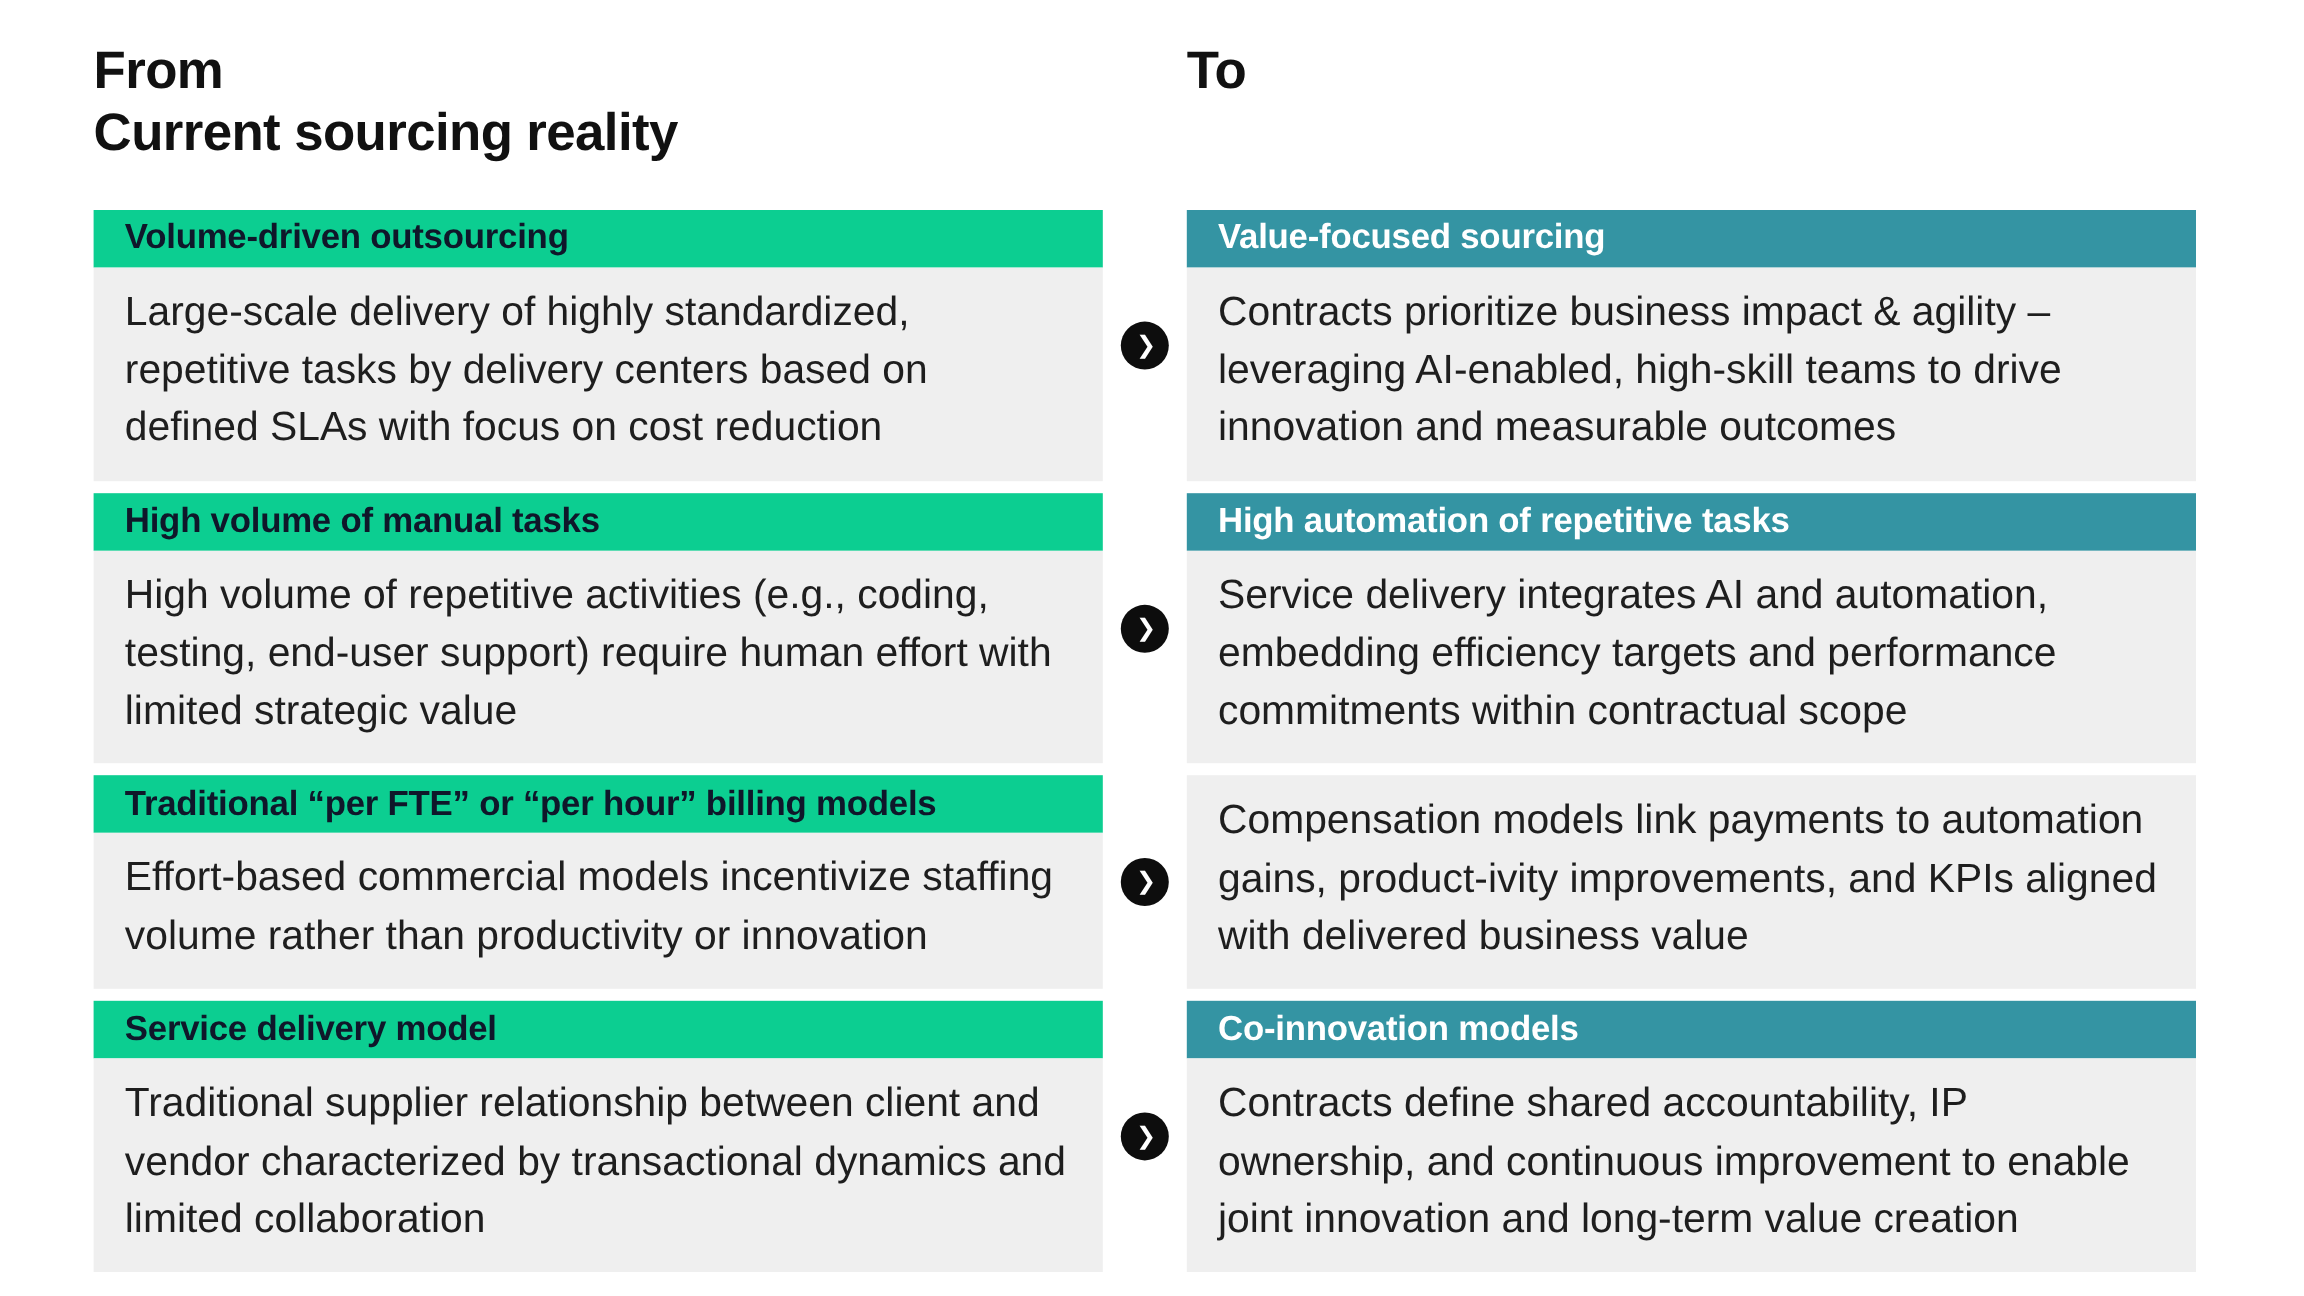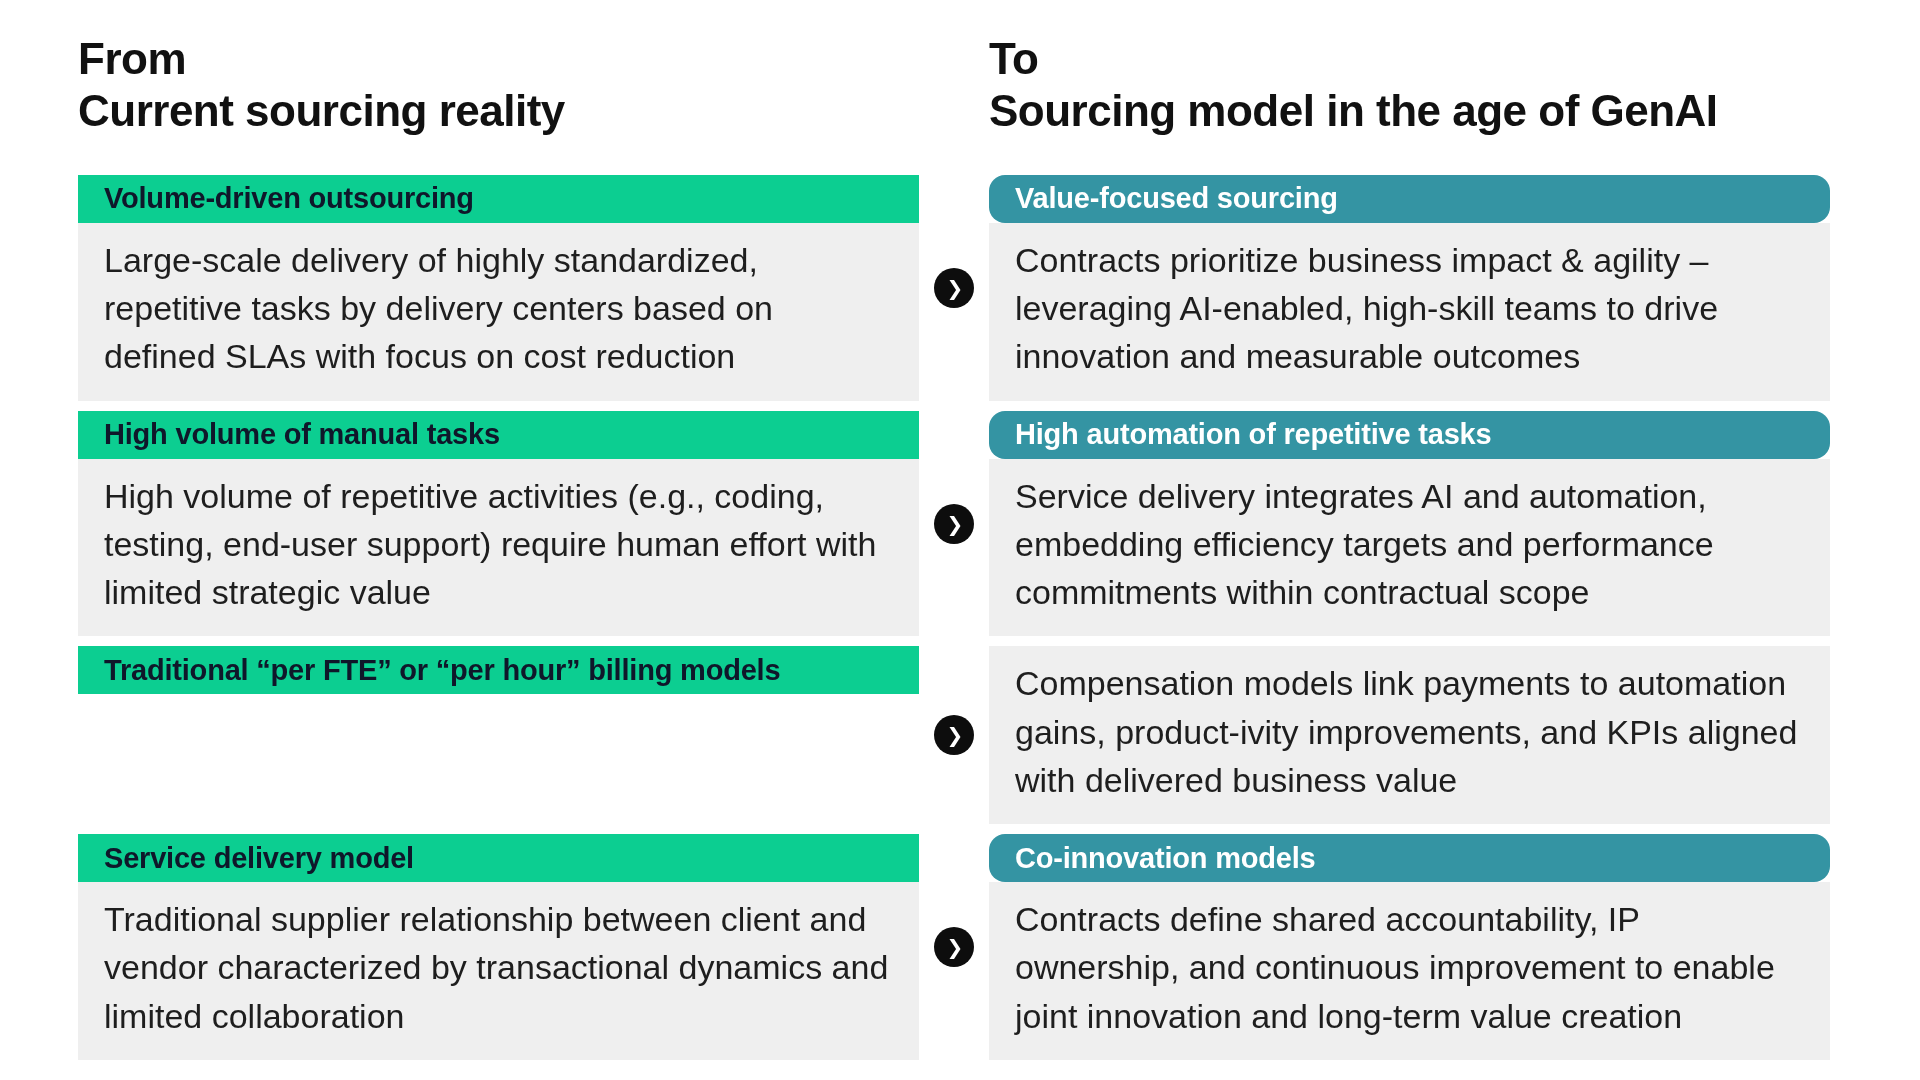--- a/index.html
+++ b/index.html
@@ -92,7 +92,6 @@
     <div class="title-spacer"></div>
     <div class="title-block">
       <div class="title-kicker">To</div>
-      <div class="title-main">Sourcing model in the age of GenAI</div>
     </div>
   </div>
 

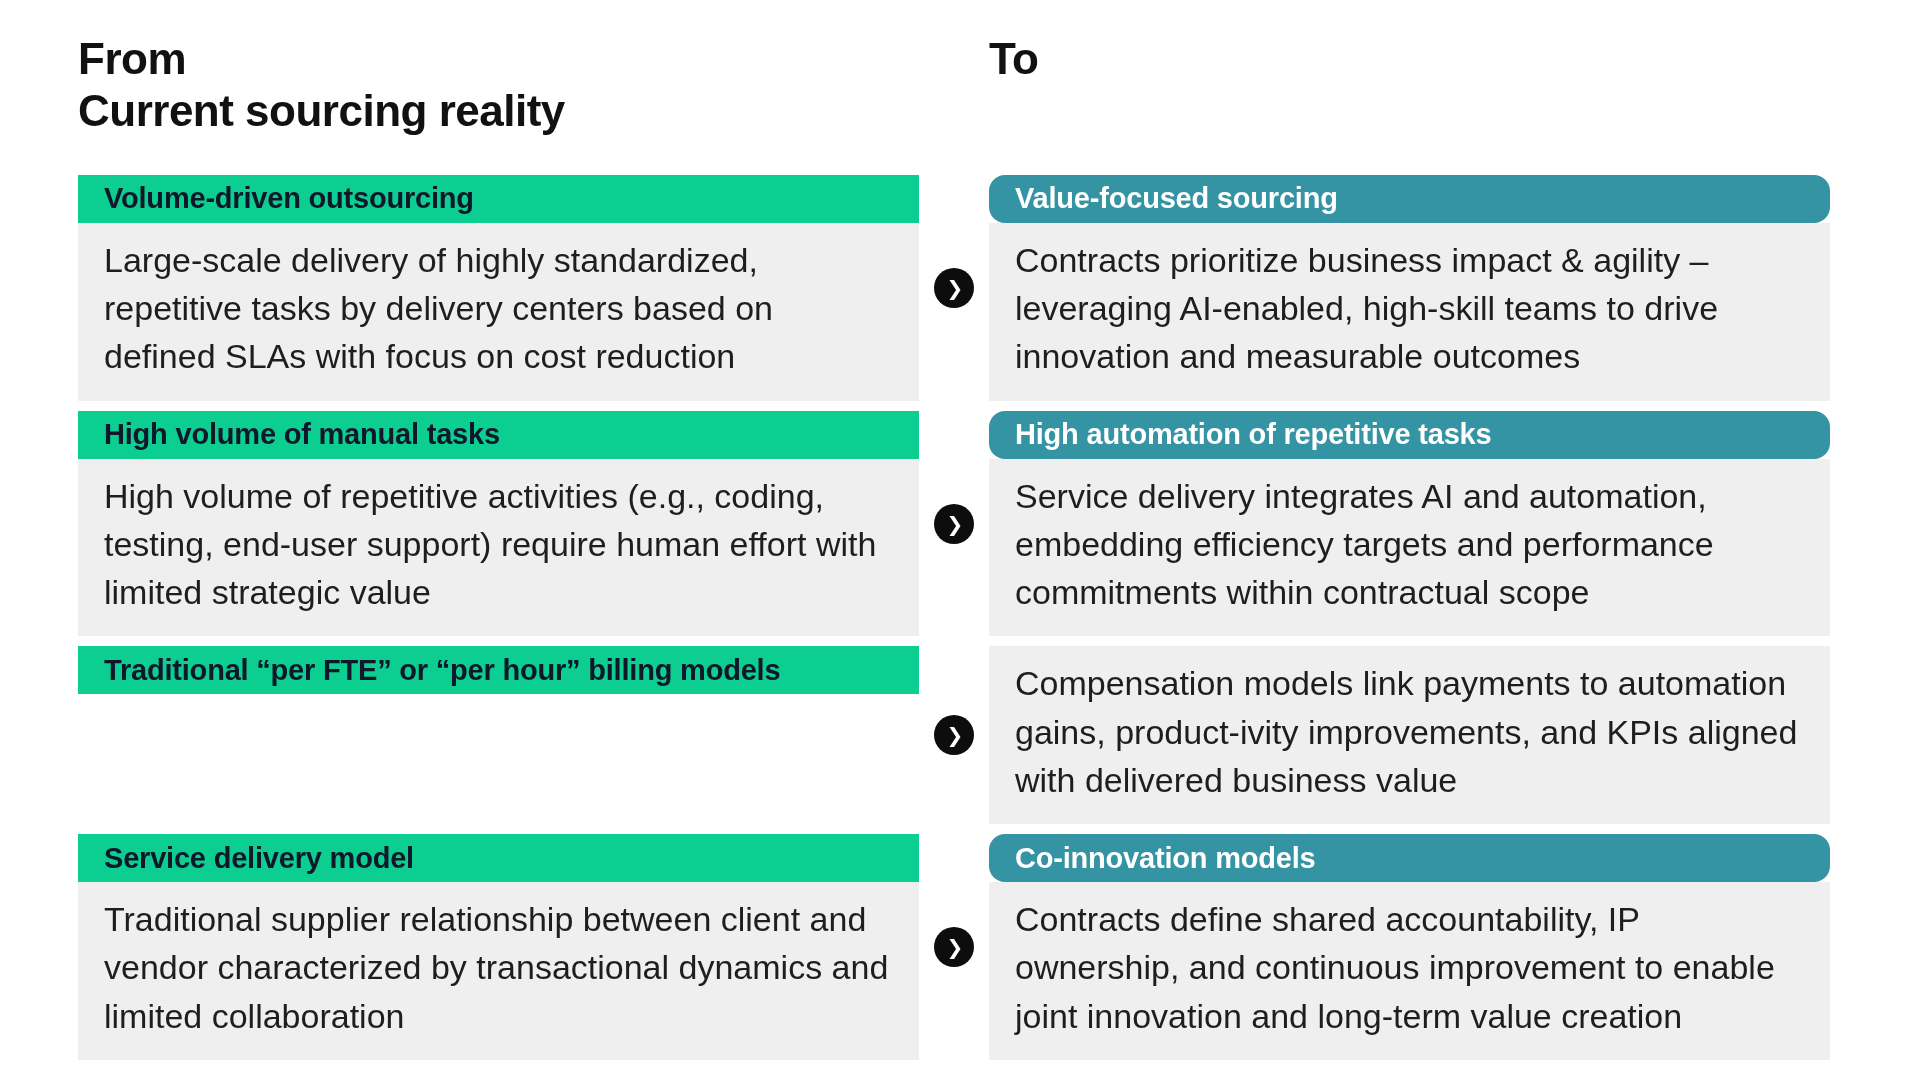--- a/index.html
+++ b/index.html
@@ -41,7 +41,7 @@
     letter-spacing: -0.2px;
   }
   .card-header.from { background: #0cce91; color: #0f172a; }
-  .card-header.to   { background: #3494a3; color: #ffffff; border-radius: 16px; }
+  .card-header.to   { background: #3494a3; color: #ffffff; }
   .card-body {
     flex: 1;
     background: #efefef;

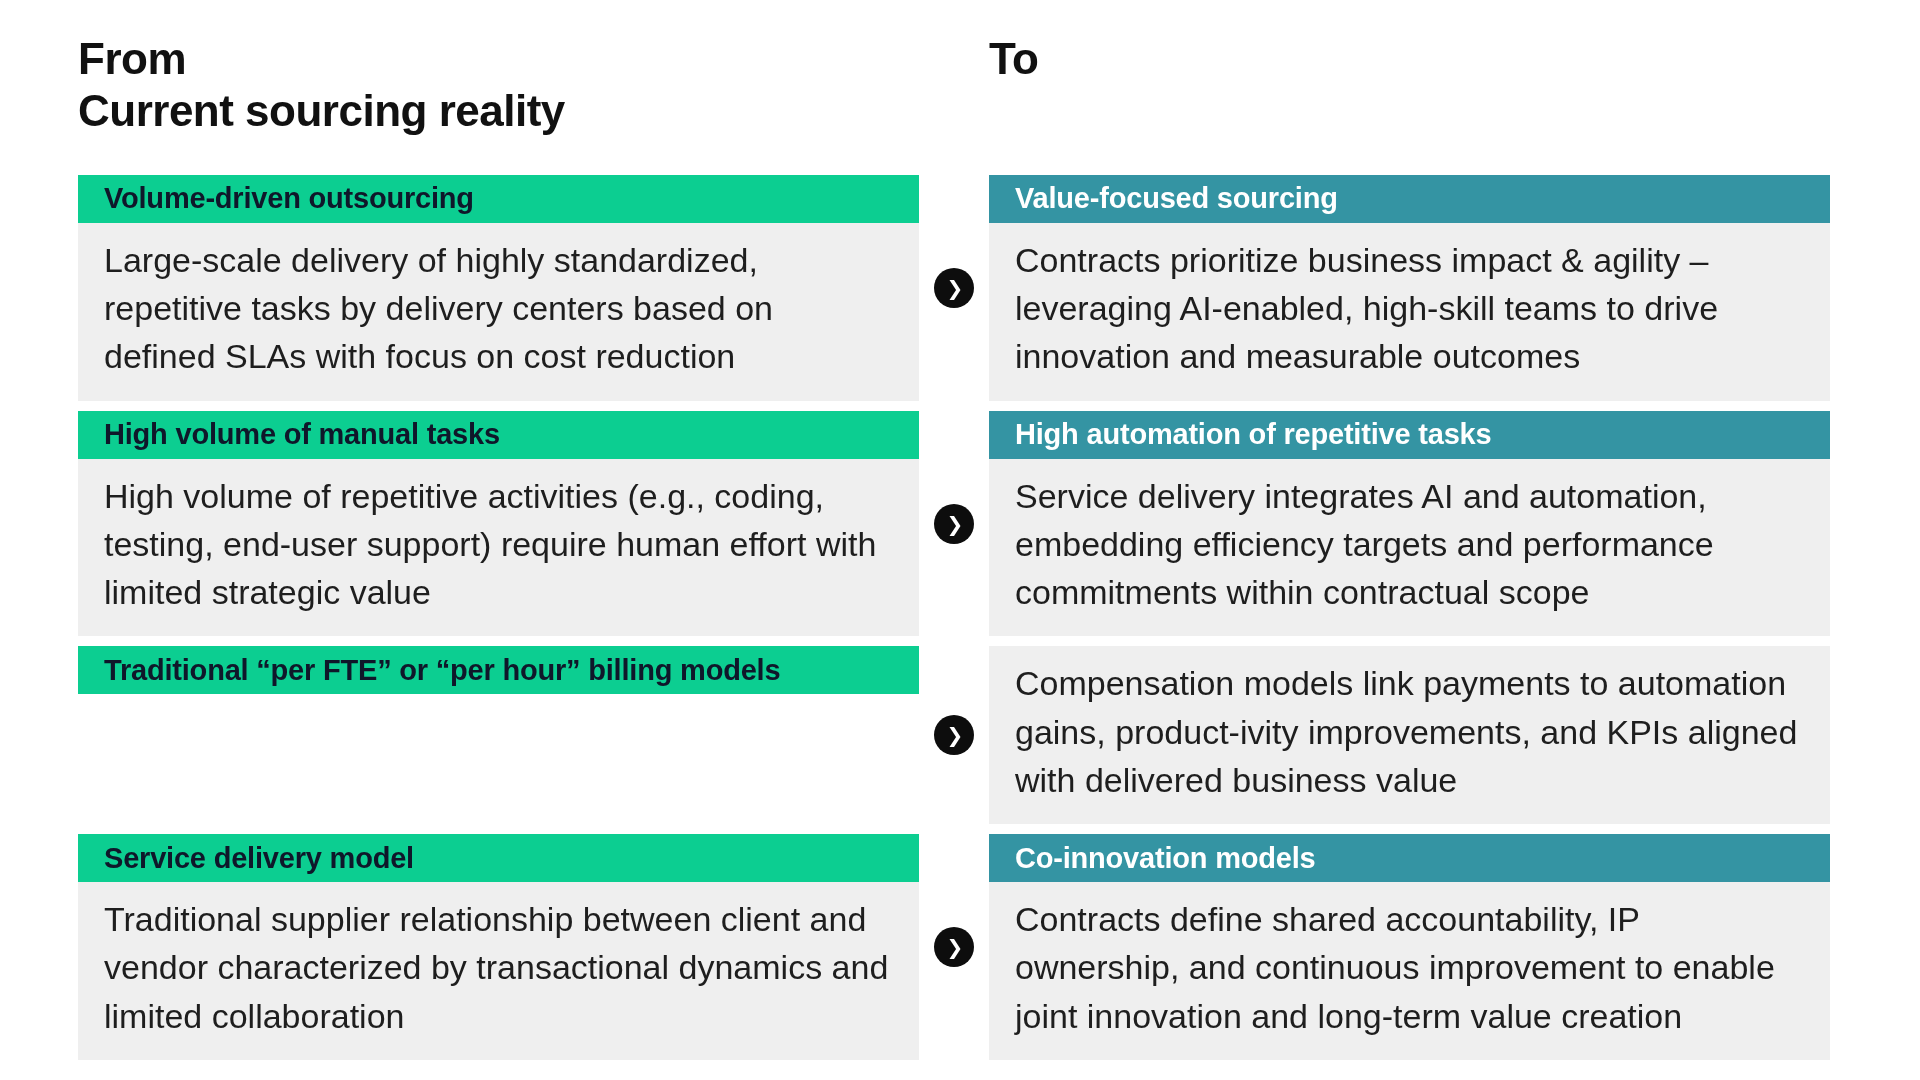--- a/index.html
+++ b/index.html
@@ -128,6 +128,7 @@
     <div class="row">
       <div class="card">
         <div class="card-header from">Traditional “per FTE” or “per hour” billing models</div>
+        <div class="card-body">Effort-based commercial models incentivize staffing volume rather than productivity or innovation</div>
       </div>
       <div class="arrow-col">
         <div class="arrow-circle">❯</div>

